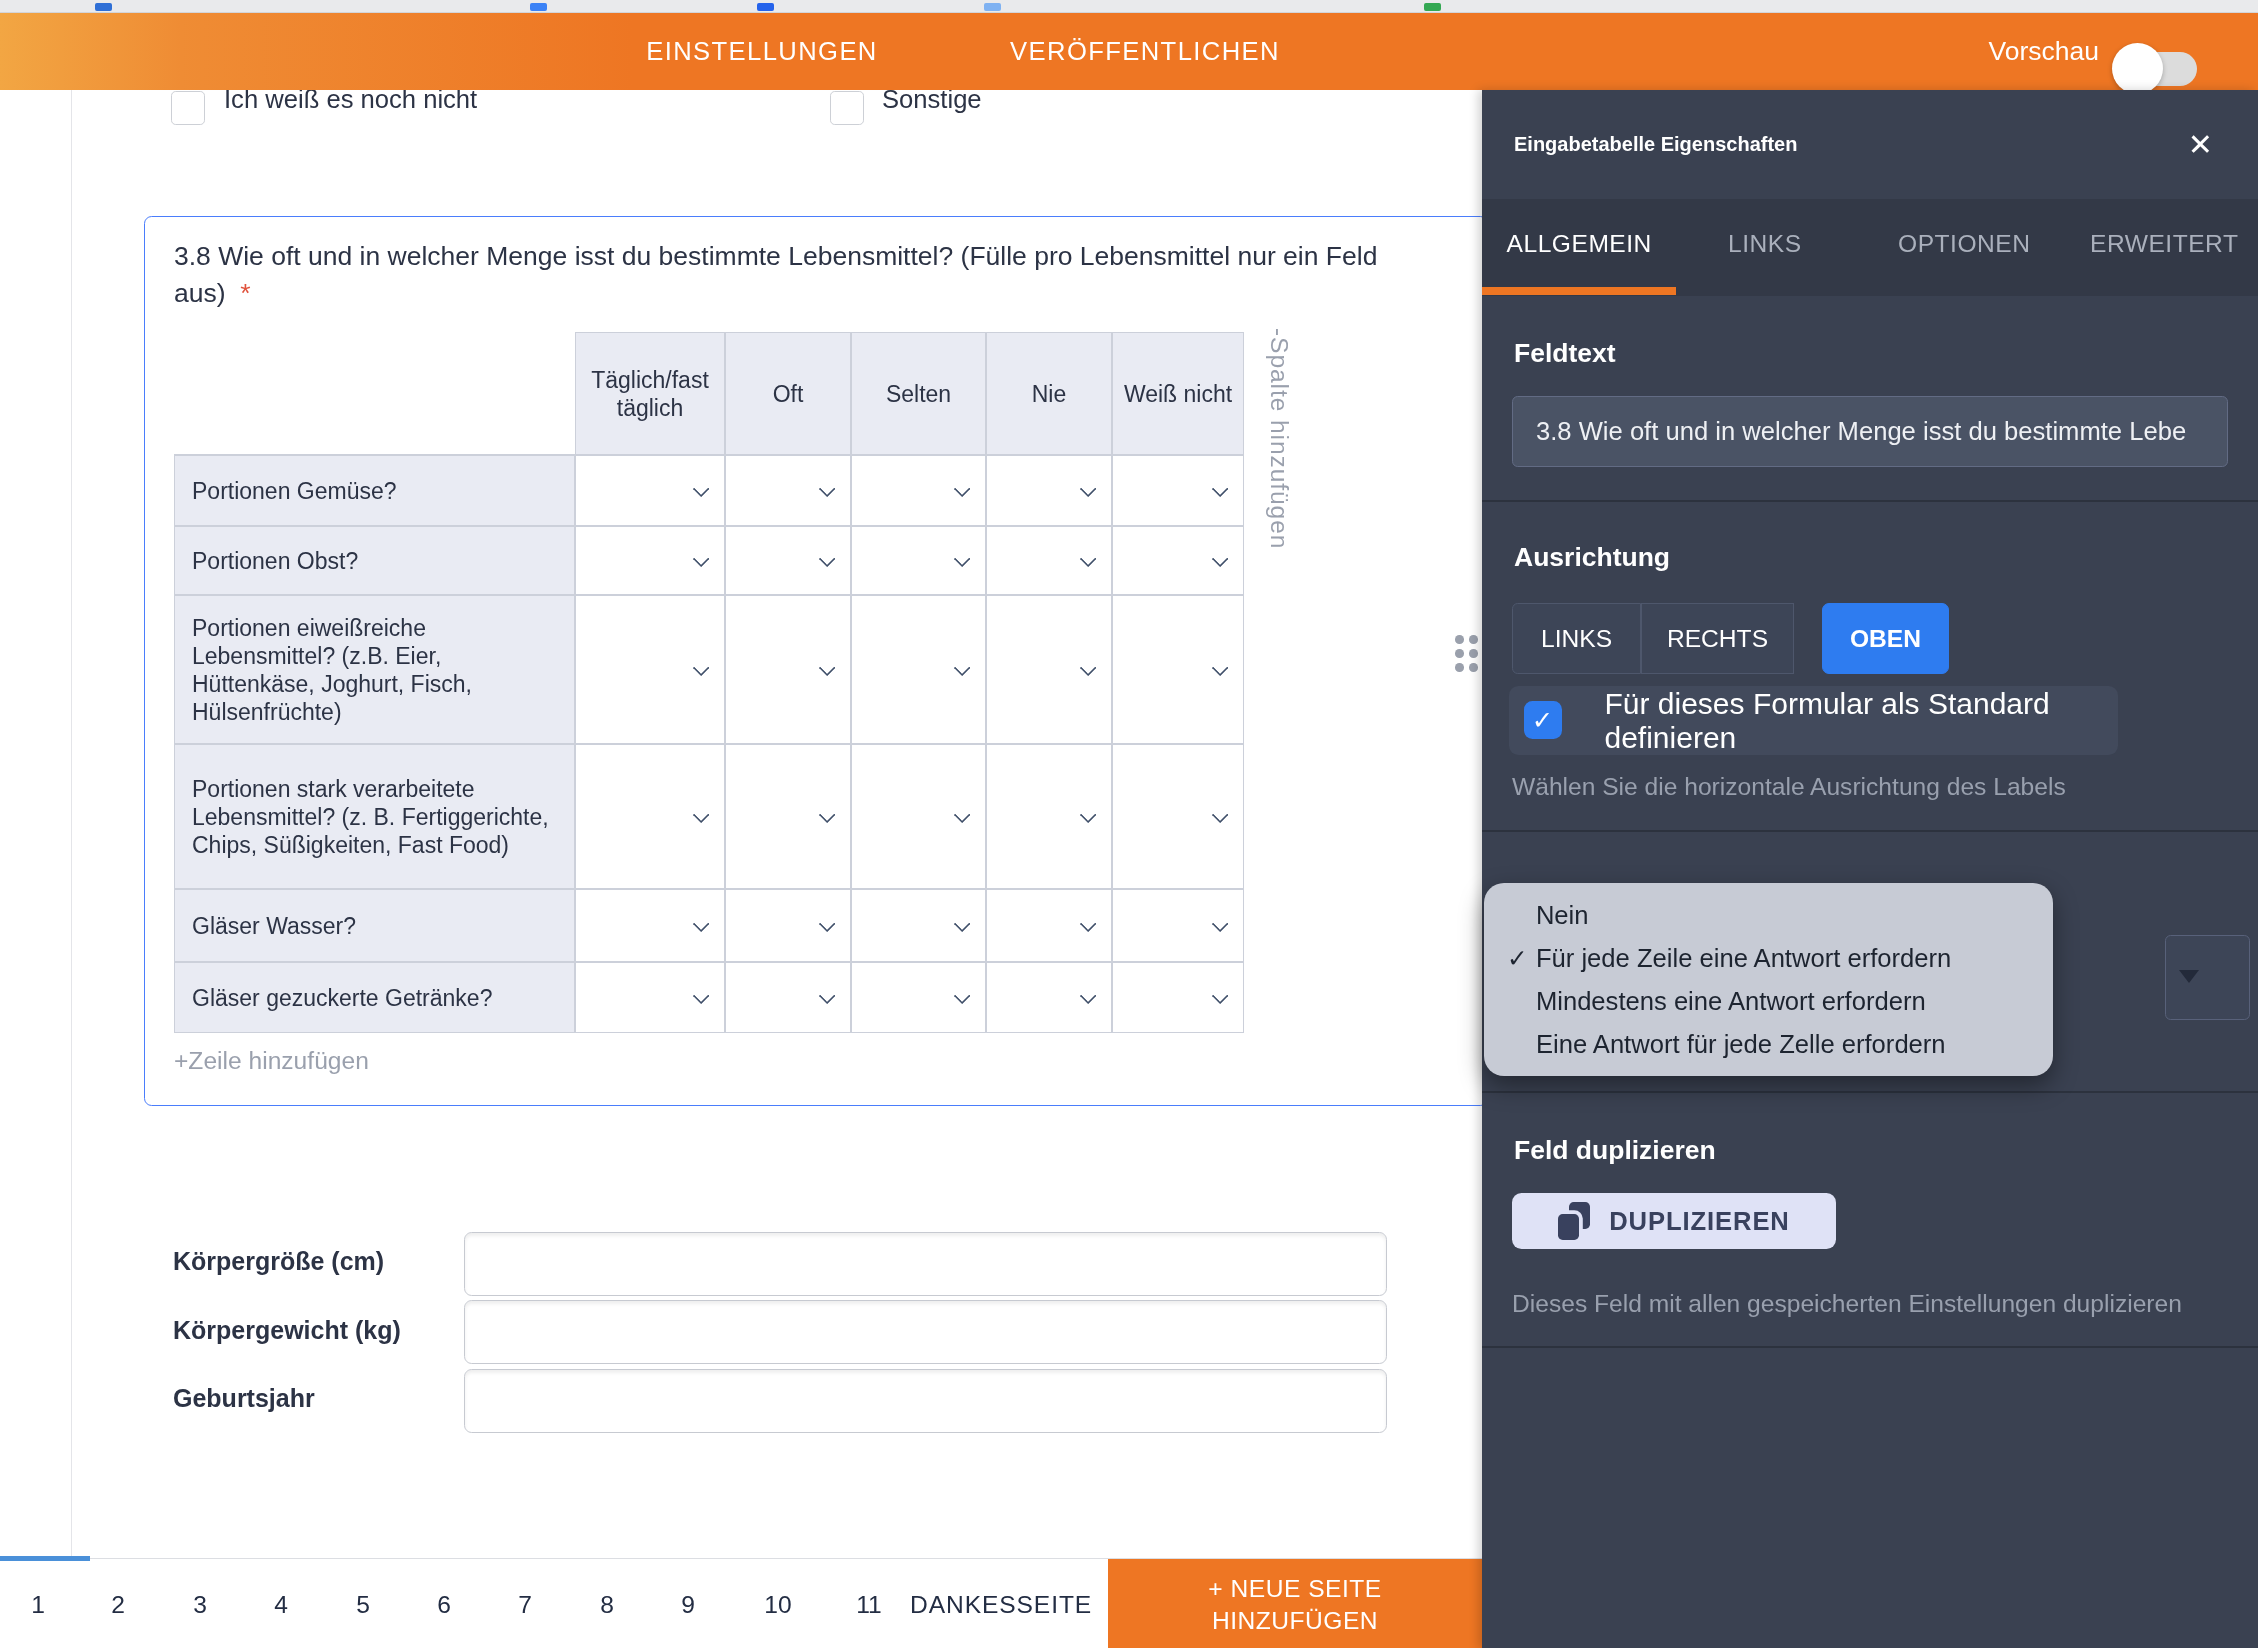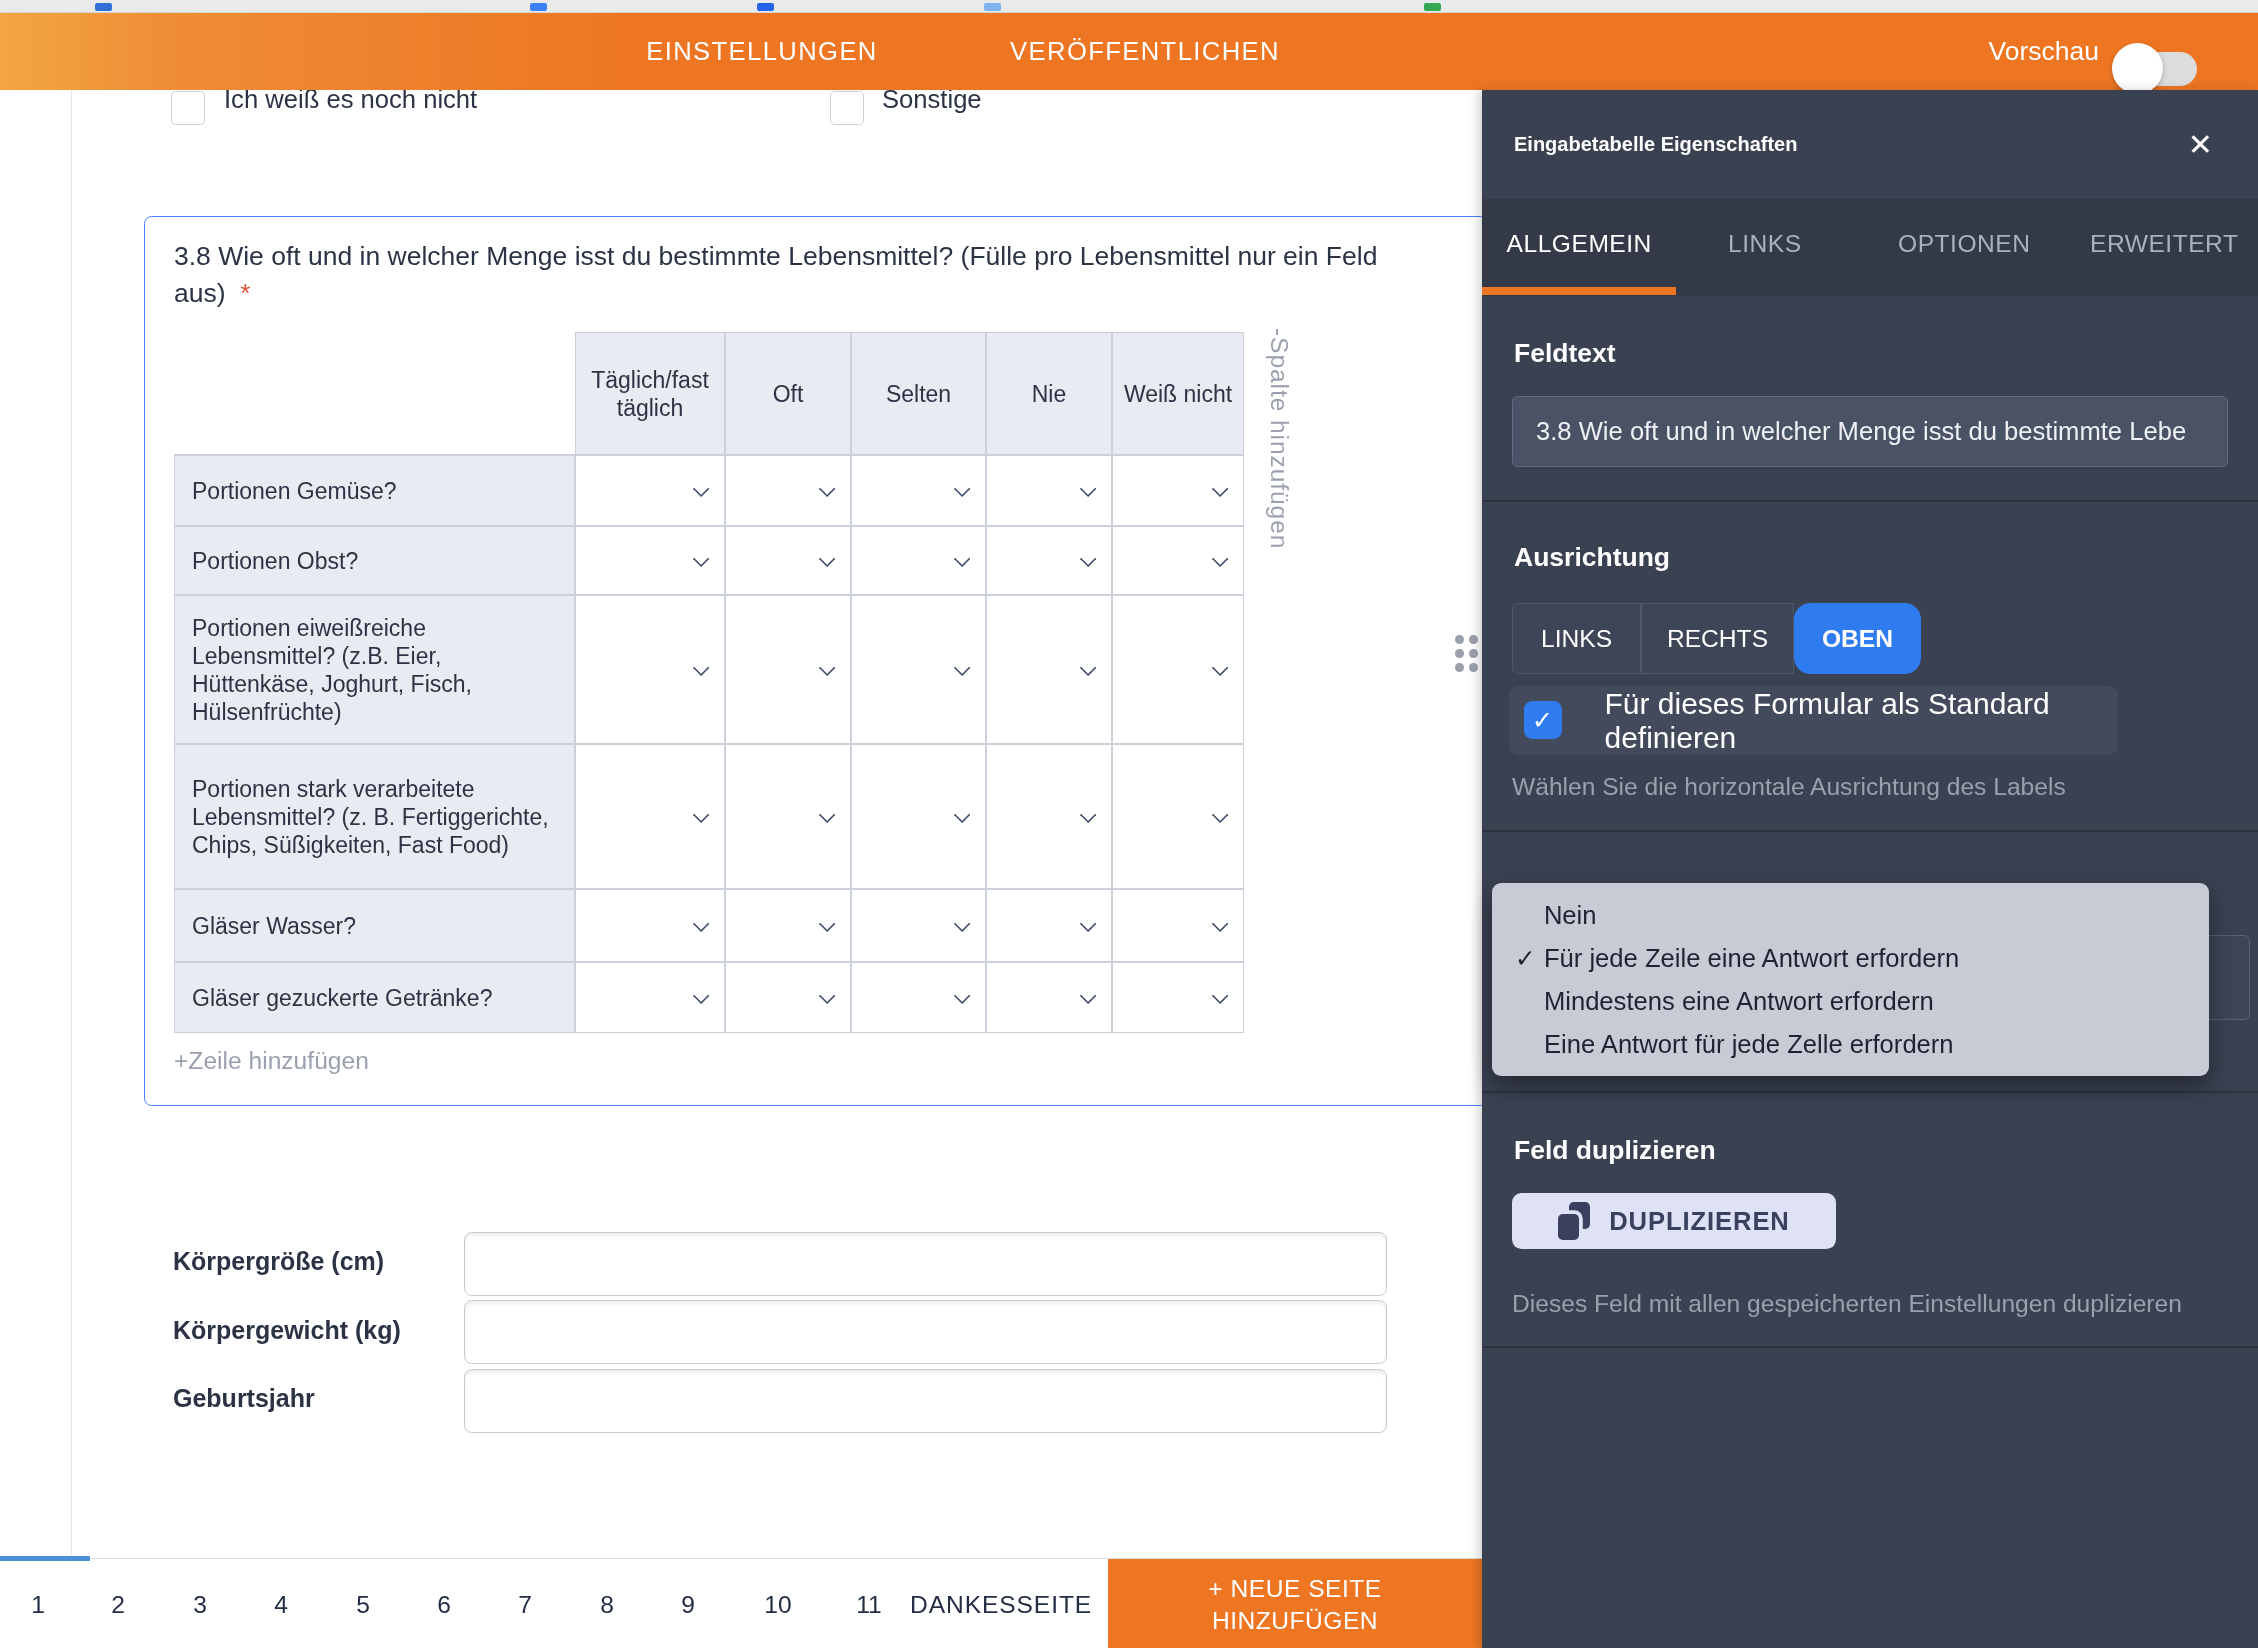--- a/index.html
+++ b/index.html
@@ -97,7 +97,7 @@
 
   .seg { position:absolute; top:513px; height:71px; display:flex; align-items:center; justify-content:center;
     font-size:24.6px; color:#fff; cursor:pointer; background:#3d4557; border:0.9px solid #4e576c; }
-  .seg.sel { background:#2e7cf0; border:0.9px solid #2e7cf0; font-weight:700; border-radius:16px; }
+  .seg.sel { background:#2e7cf0; border:0.9px solid #2e7cf0; font-weight:700; border-radius:7px;margin-left:28px; }
 
   .std-card { left:26.5px; top:596px; width:609px; height:69px; background:#424a5c; border-radius:9.5px; }
   .std-check { position:absolute; left:15px; top:15px; width:38px; height:38px; background:#2e7cf0; border-radius:8.5px;

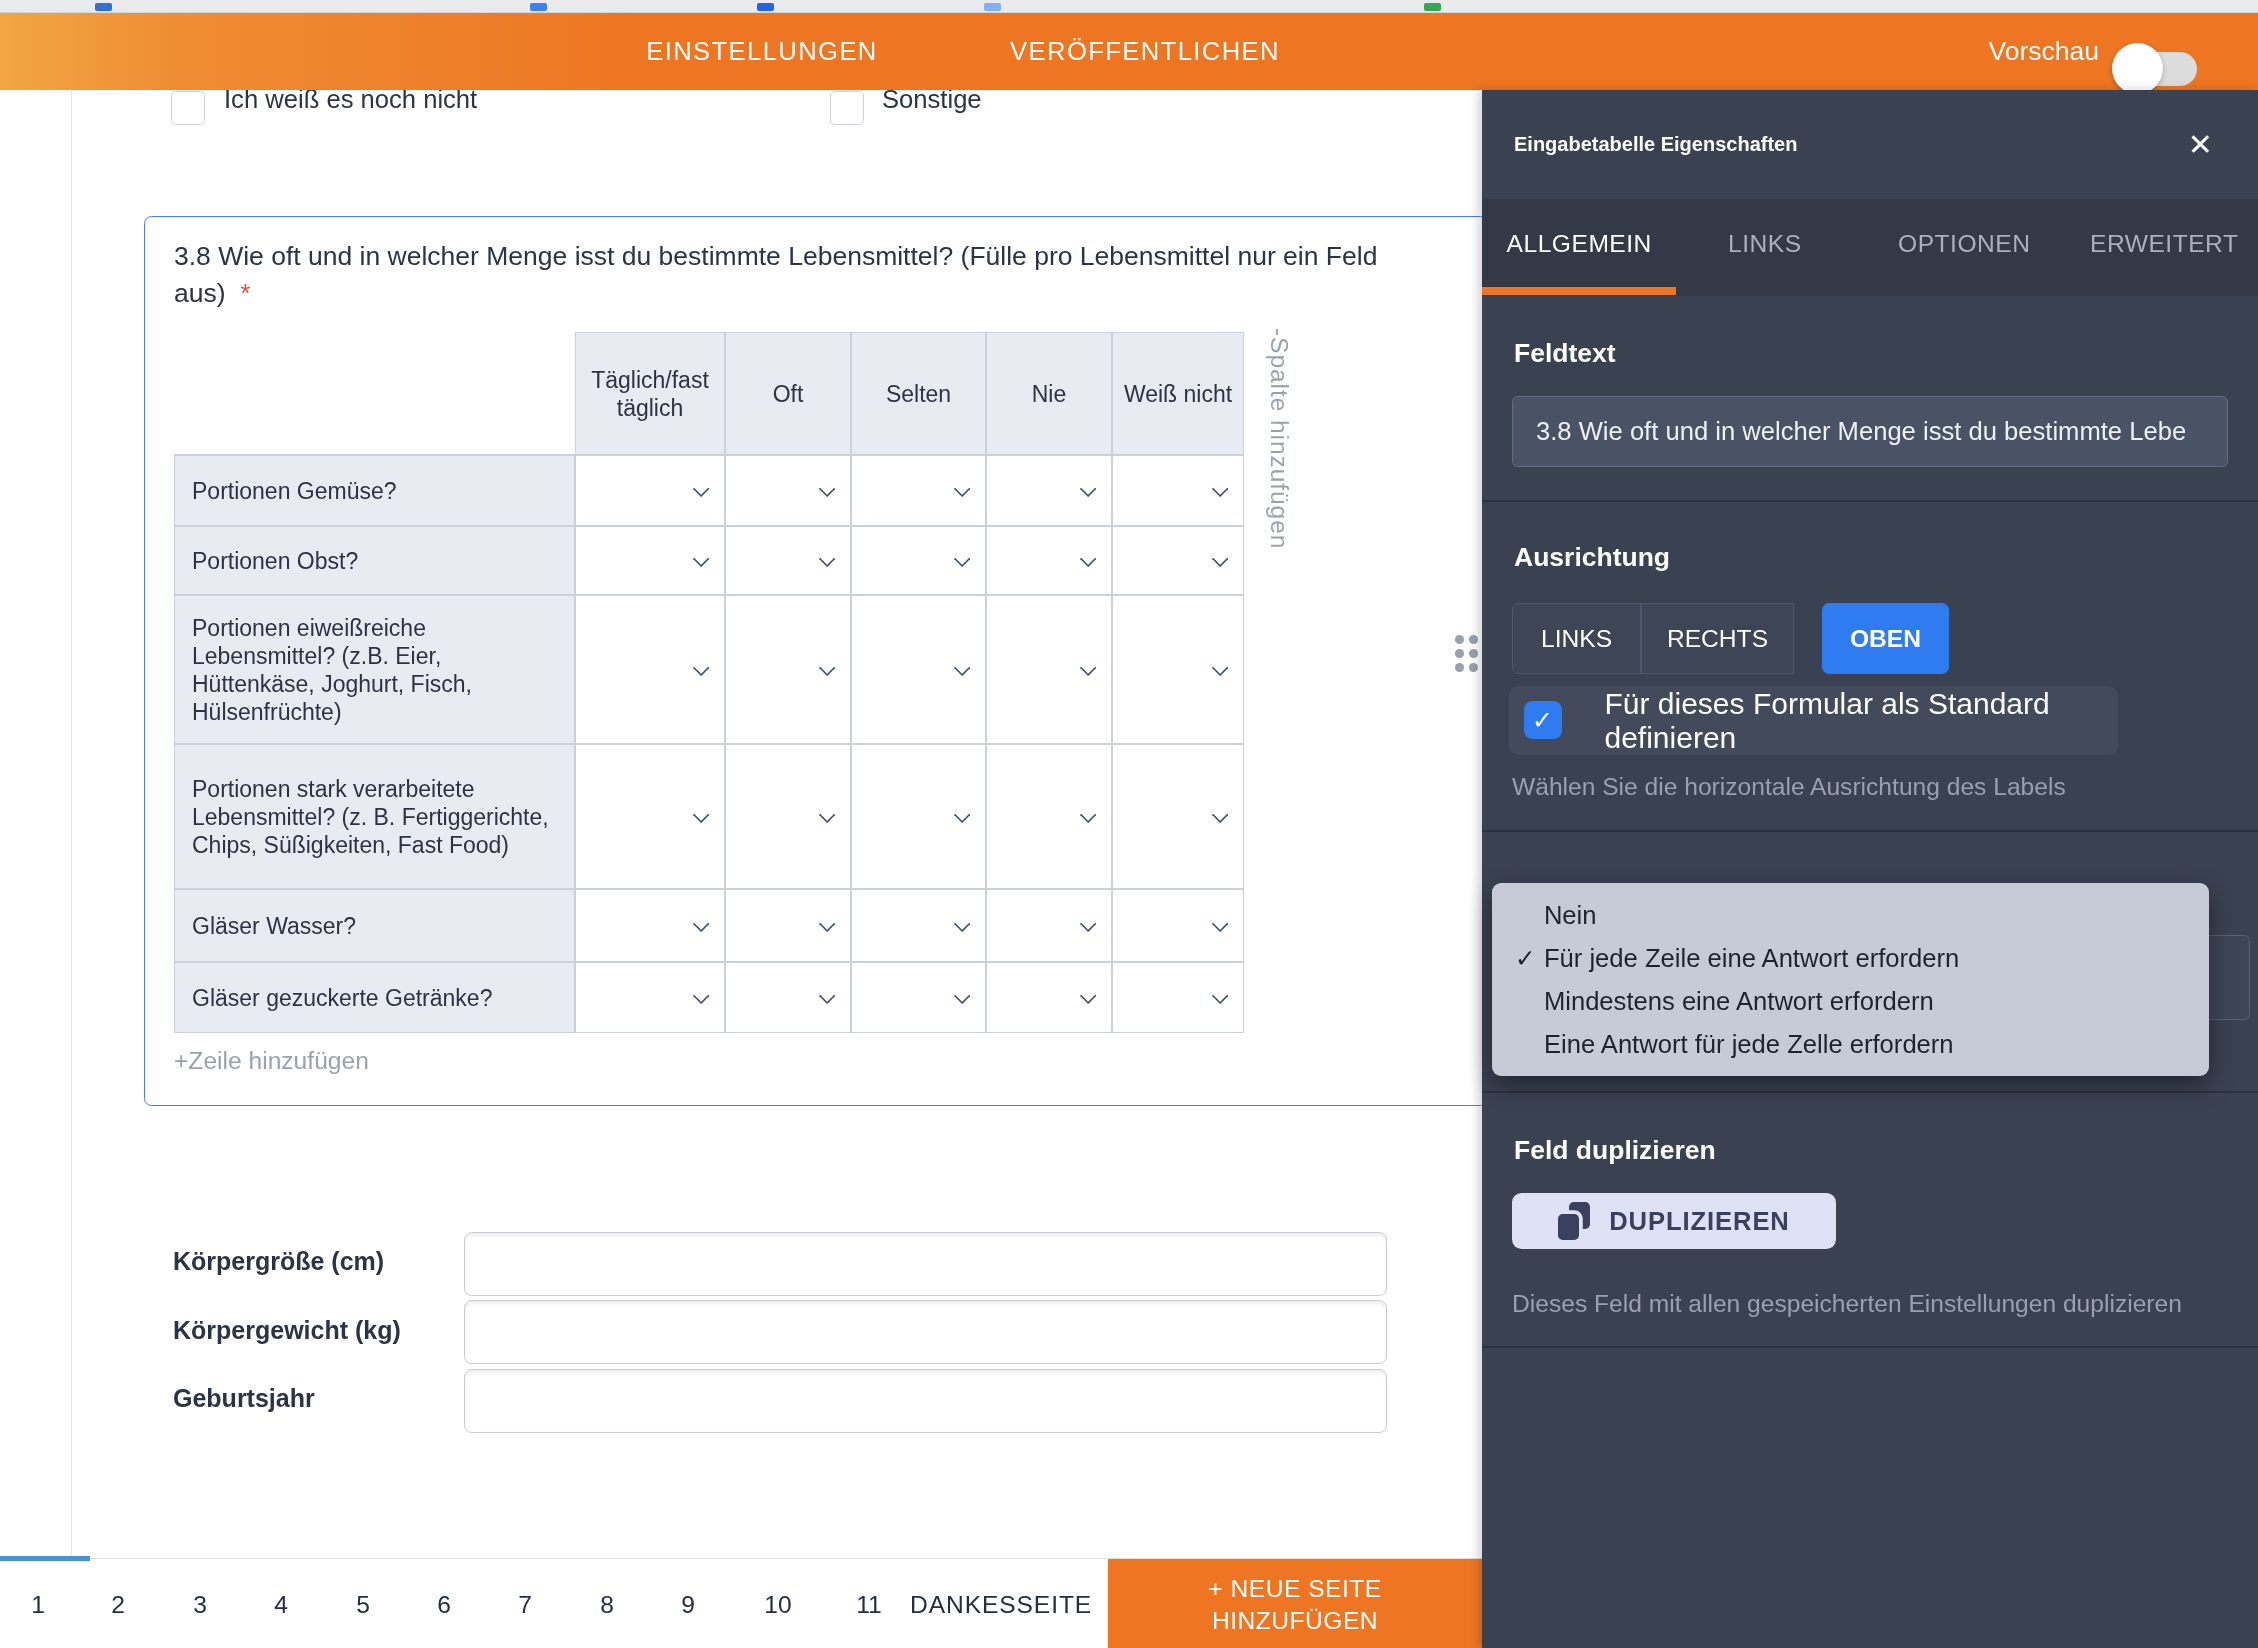--- a/index.html
+++ b/index.html
@@ -111,8 +111,8 @@
   .sel-fragment .tri { position:absolute; left:13.2px; top:34px; width:0; height:0;
     border-left:10.4px solid transparent; border-right:10.4px solid transparent; border-top:13.2px solid #232a3a; }
 
-  .dropdown { left:1.9px; top:793px; width:717px; height:193px; background:#c7cbd5; border-radius:9px;
-    box-shadow:0 9.5px 24px rgba(0,0,0,0.40); z-index:60; padding-top:11.4px;margin-left:8px; }
+  .dropdown { left:1.9px; top:793px; width:569px; height:193px; background:#c7cbd5; border-radius:20px;
+    box-shadow:0 9.5px 24px rgba(0,0,0,0.40); z-index:60; padding-top:11.4px; }
   .dd-item { position:relative; height:43px; display:flex; align-items:center; padding-left:52px;
     font-size:25.6px; color:#1d2430; cursor:pointer; }
   .dd-check { position:absolute; left:23px; font-size:24.6px; color:#1d2430; }

